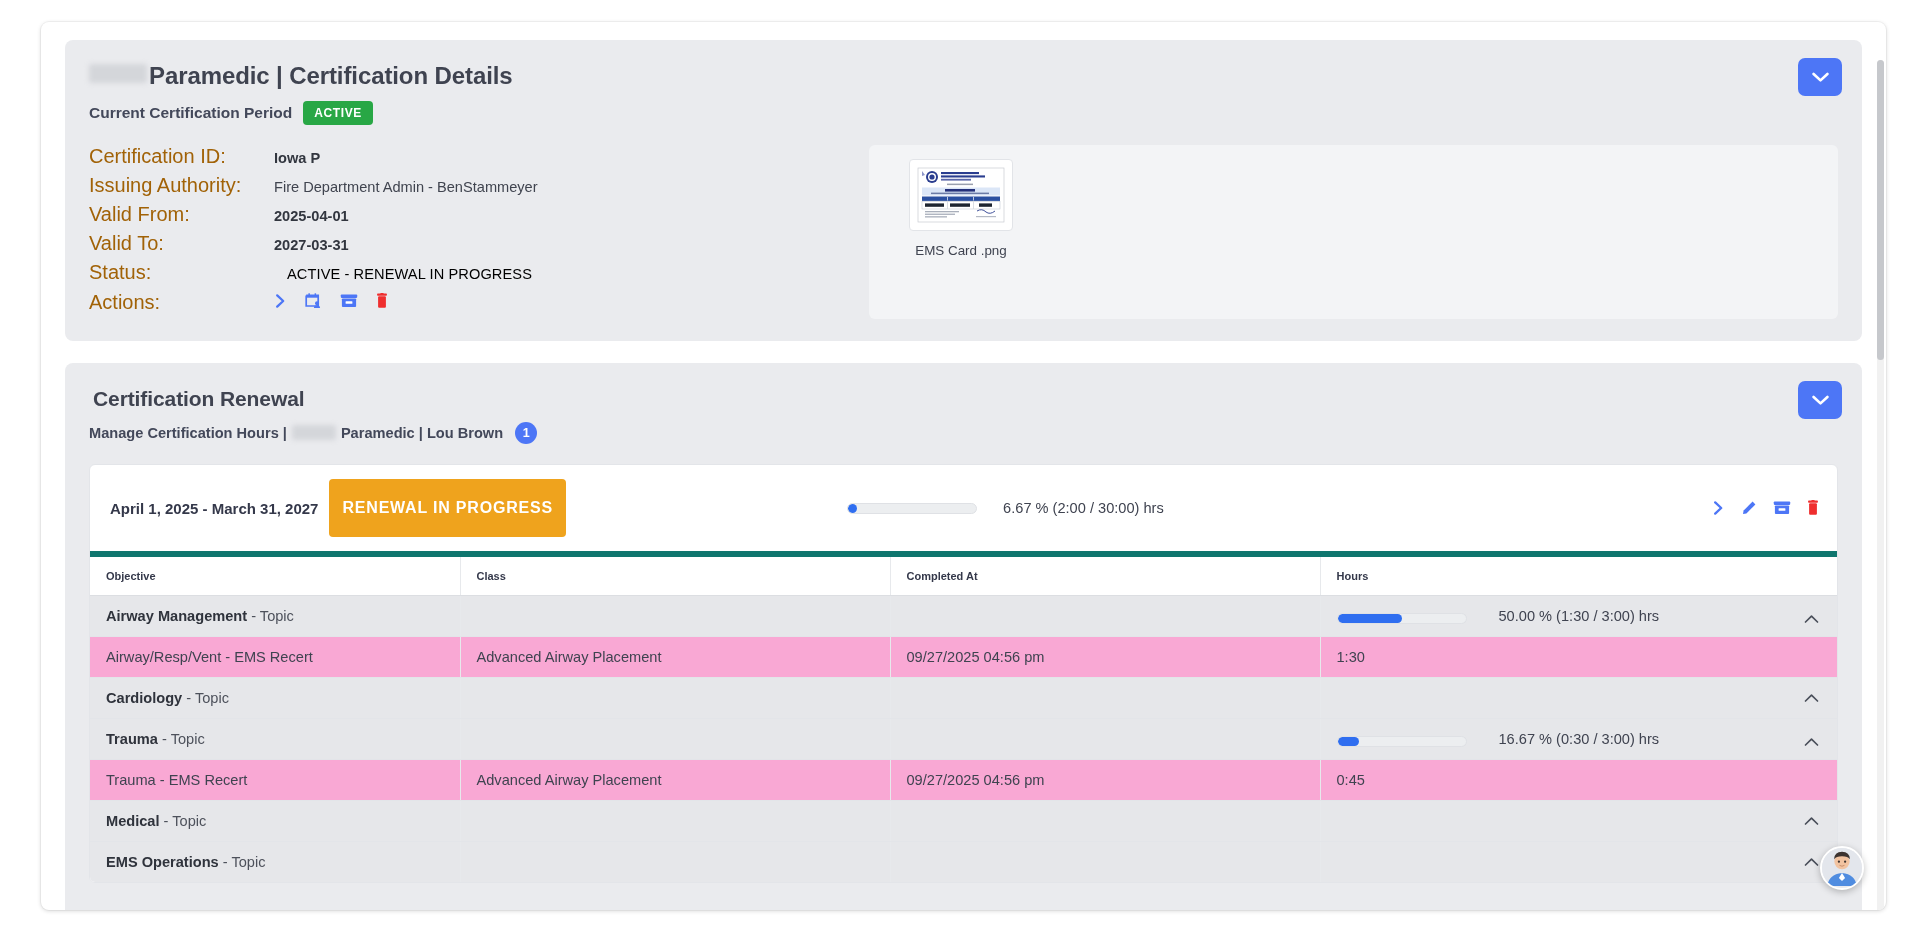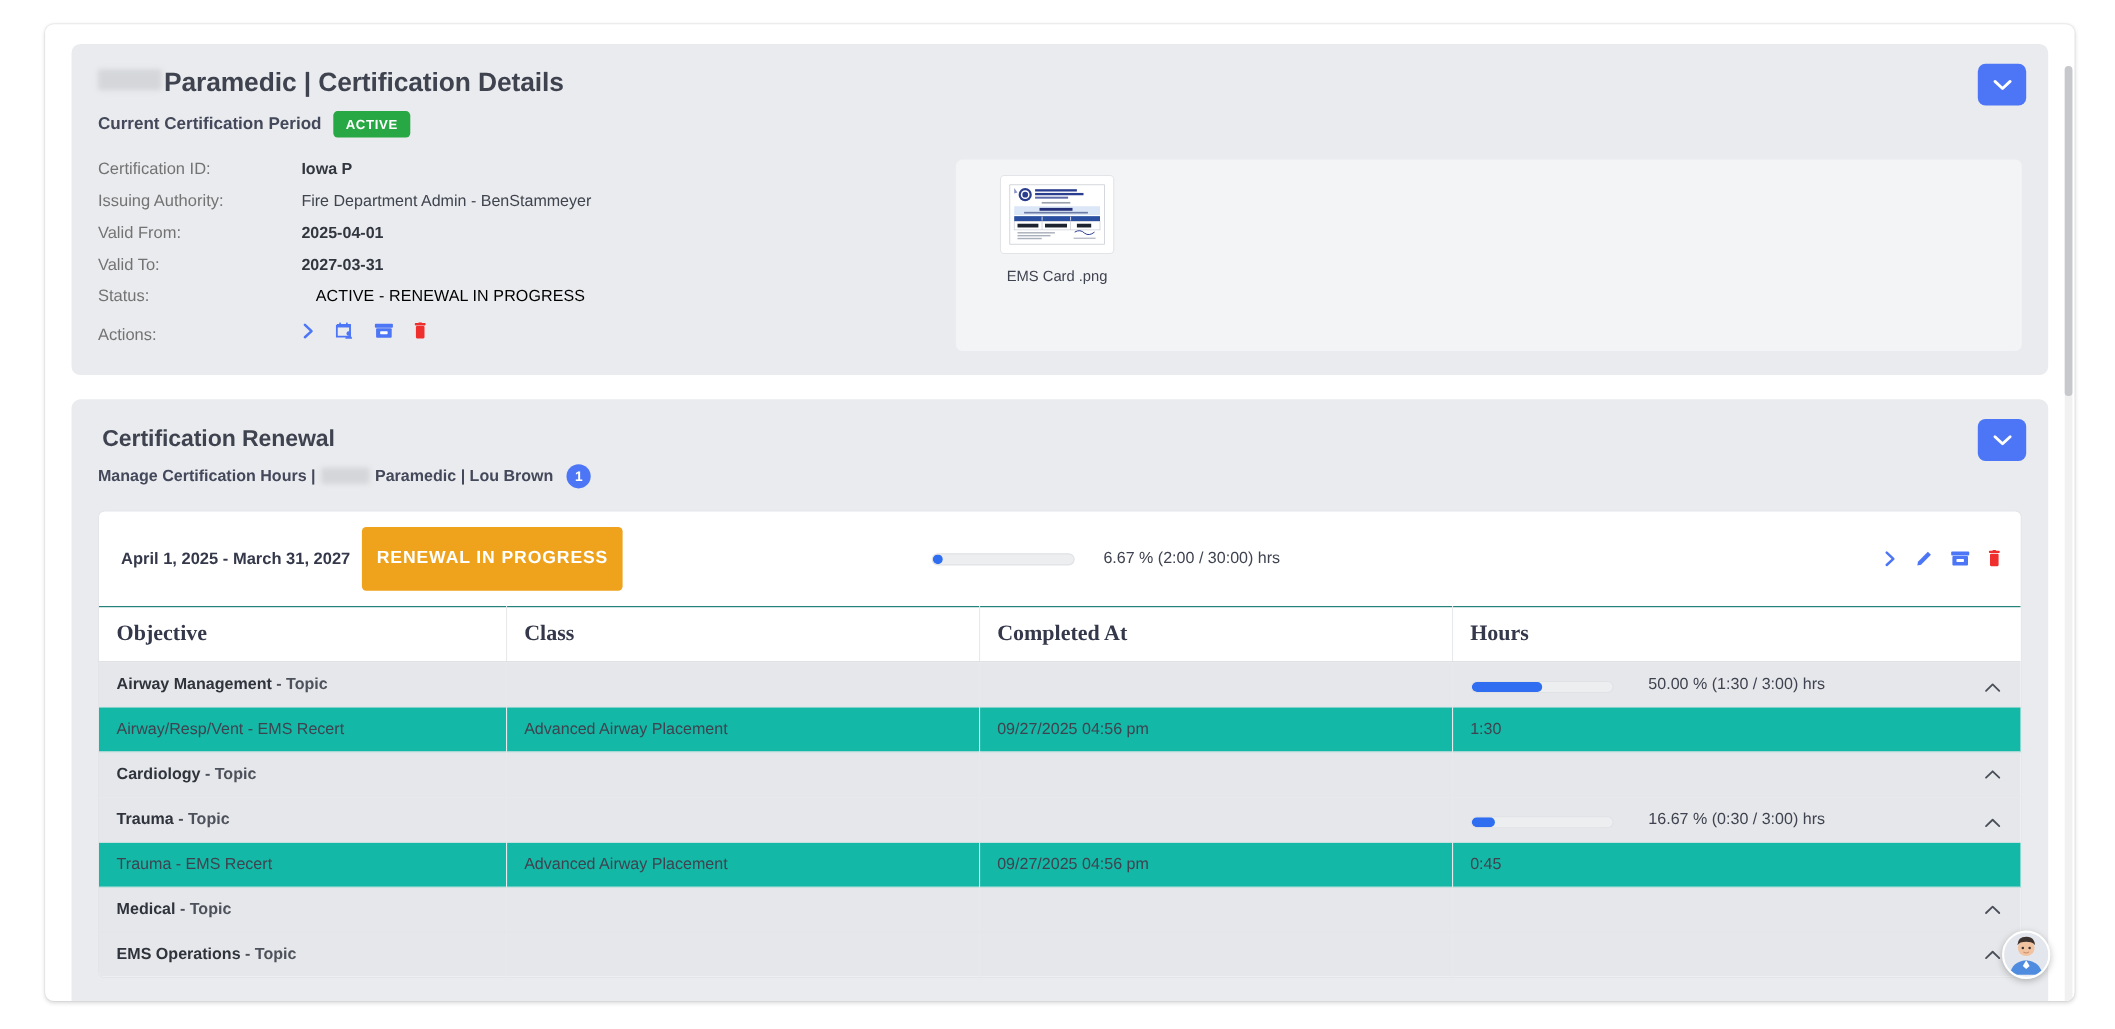--- a/index.html
+++ b/index.html
@@ -88,7 +88,7 @@
   .field-row { display: flex; align-items: baseline; height: 29px; }
   .field-label {
     width: 185px; flex: 0 0 185px;
-    font-size: 15px; color: #737373;
+    font-size: 20px; color: #a16207;
   }
   .field-value { font-size: 14.6px; color: #40444f; }
   .field-value.bold { font-weight: bold; color: #32363f; }

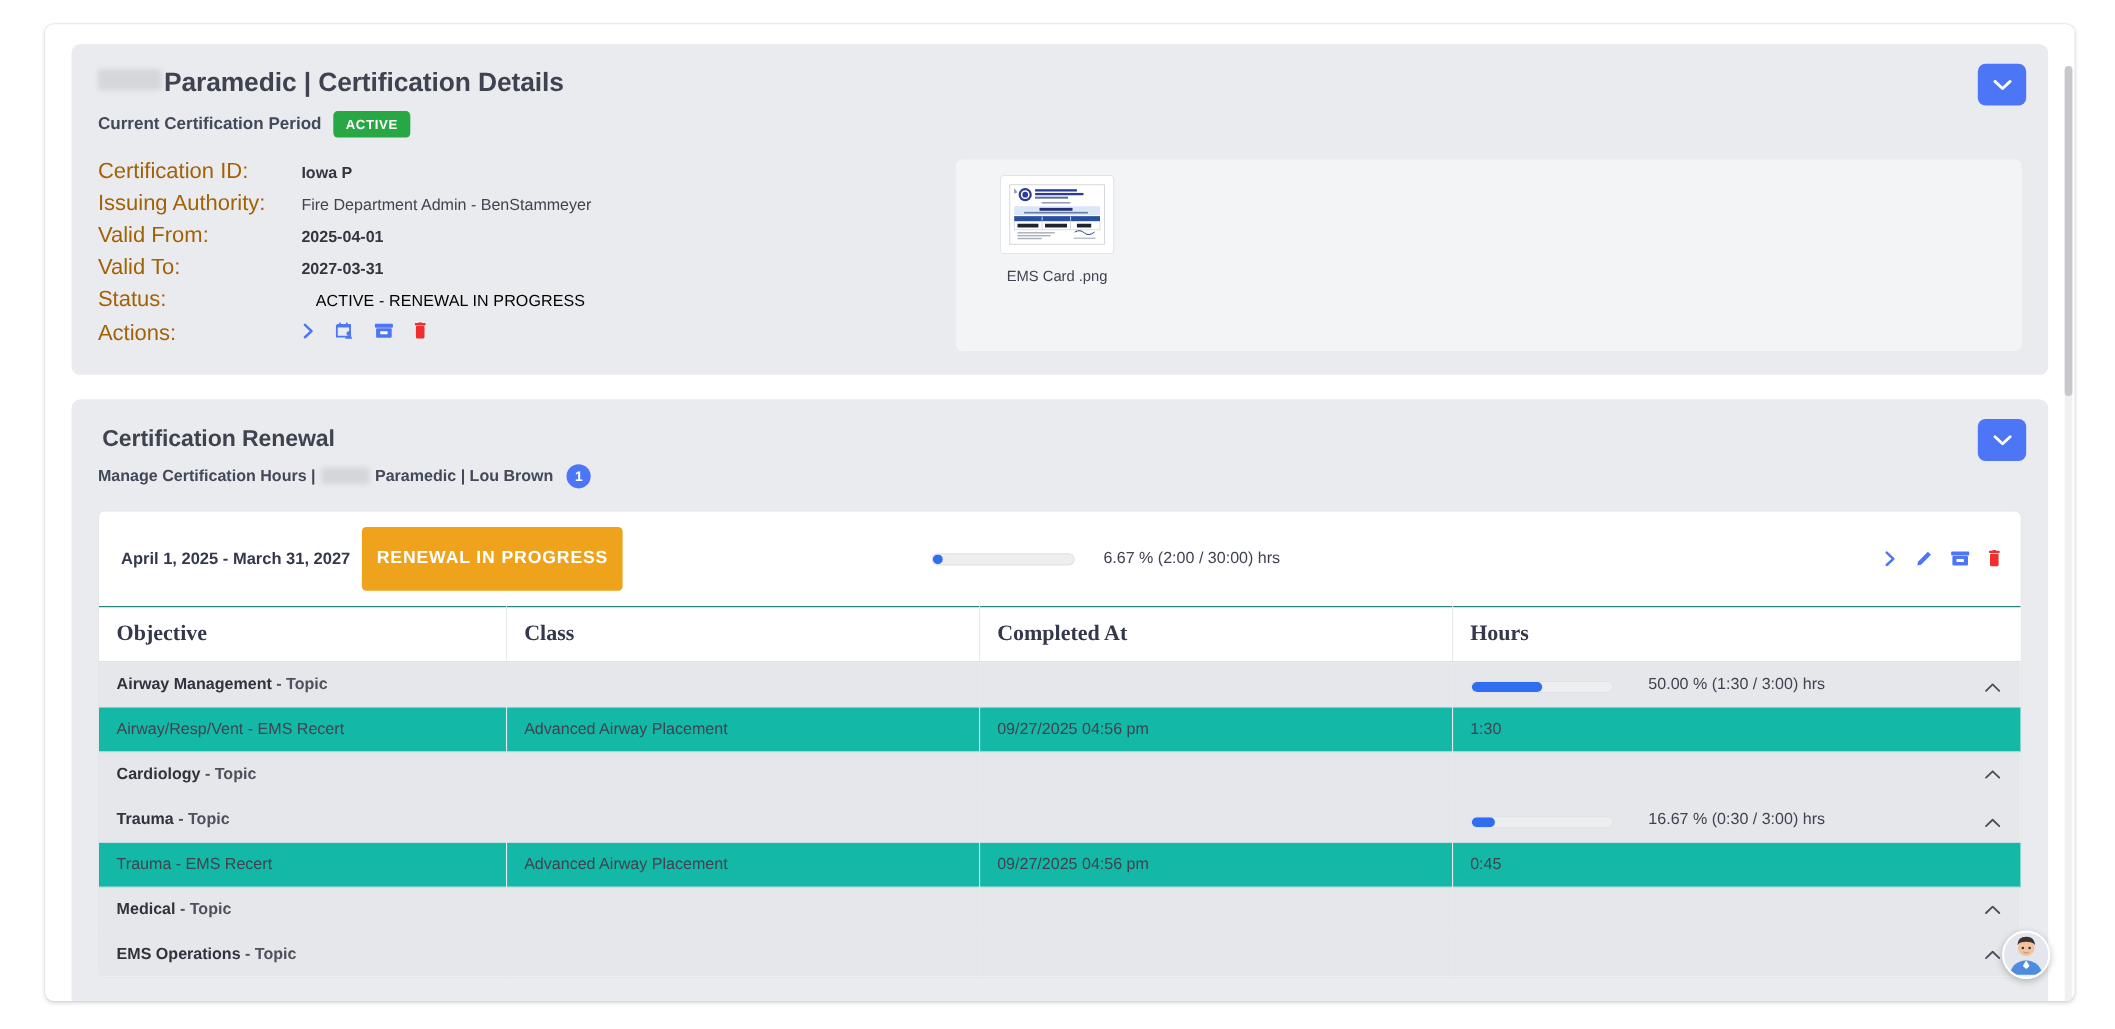--- a/index.html
+++ b/index.html
@@ -169,13 +169,12 @@
   table.hours { width: 100%; border-collapse: collapse; table-layout: fixed; }
   table.hours th {
     text-align: left;
-    font-size: 20px; font-weight: bold; color: #34384a;
+    font-size: 11px; font-weight: bold; color: #34384a;
     padding: 13px 16px;
-    border-top: 1px solid #0f766e;
+    border-top: 6px solid #0f766e;
     border-bottom: 1px solid #dcdee2;
     border-right: 1px solid #e7e9ec;
     background: #fff;
-    font-family: Liberation Serif, serif;
   }
   table.hours th:last-child, table.hours td:last-child { border-right: none; }
   table.hours td {

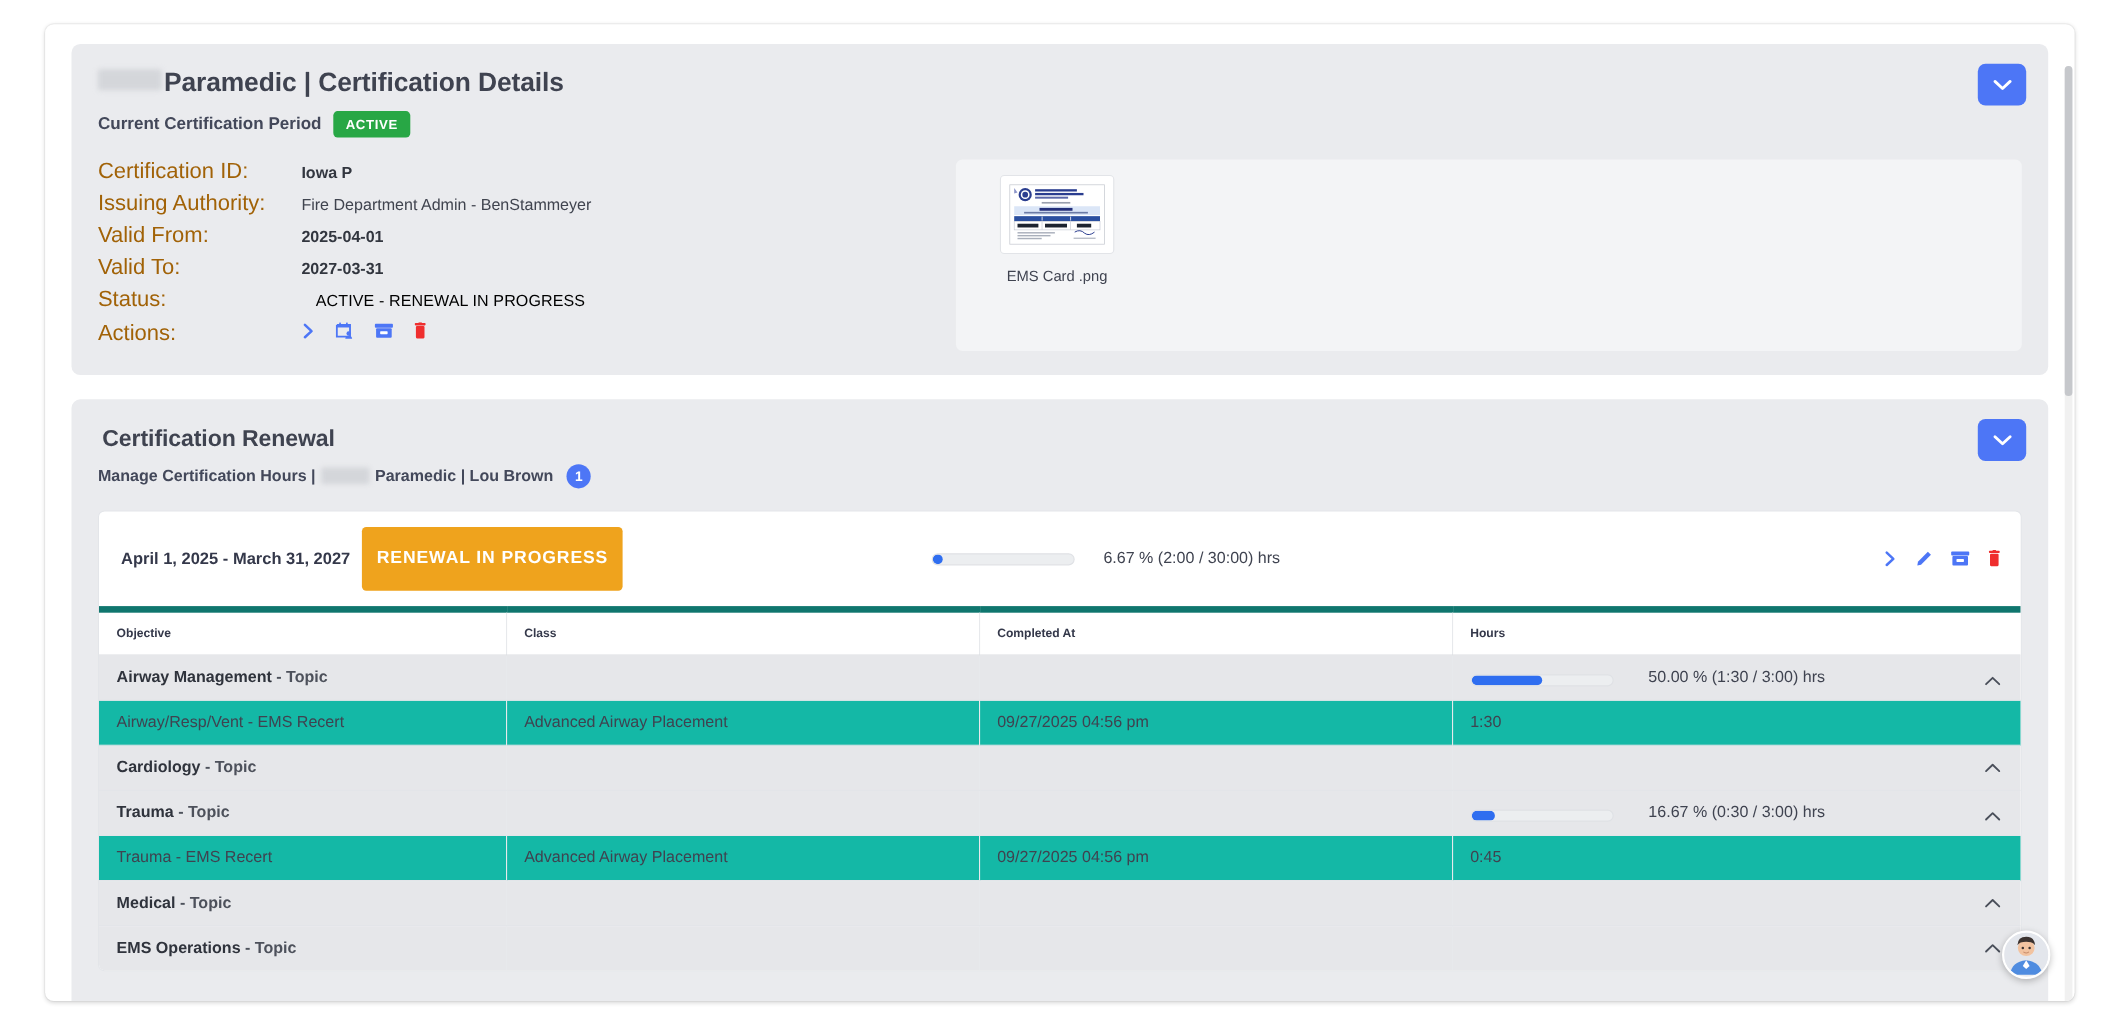--- a/index.html
+++ b/index.html
@@ -190,7 +190,7 @@
   tr:last-child td { border-bottom: none; }
 
   .topic-name { font-weight: bold; color: #2f333c; }
-  .topic-suffix { color: #4d515b; font-weight: bold; }
+  .topic-suffix { color: #4d515b; font-weight: normal; }
 
   td.hours-cell { padding-right: 12px; }
   .hours-inner { display: flex; align-items: flex-end; gap: 32px; }

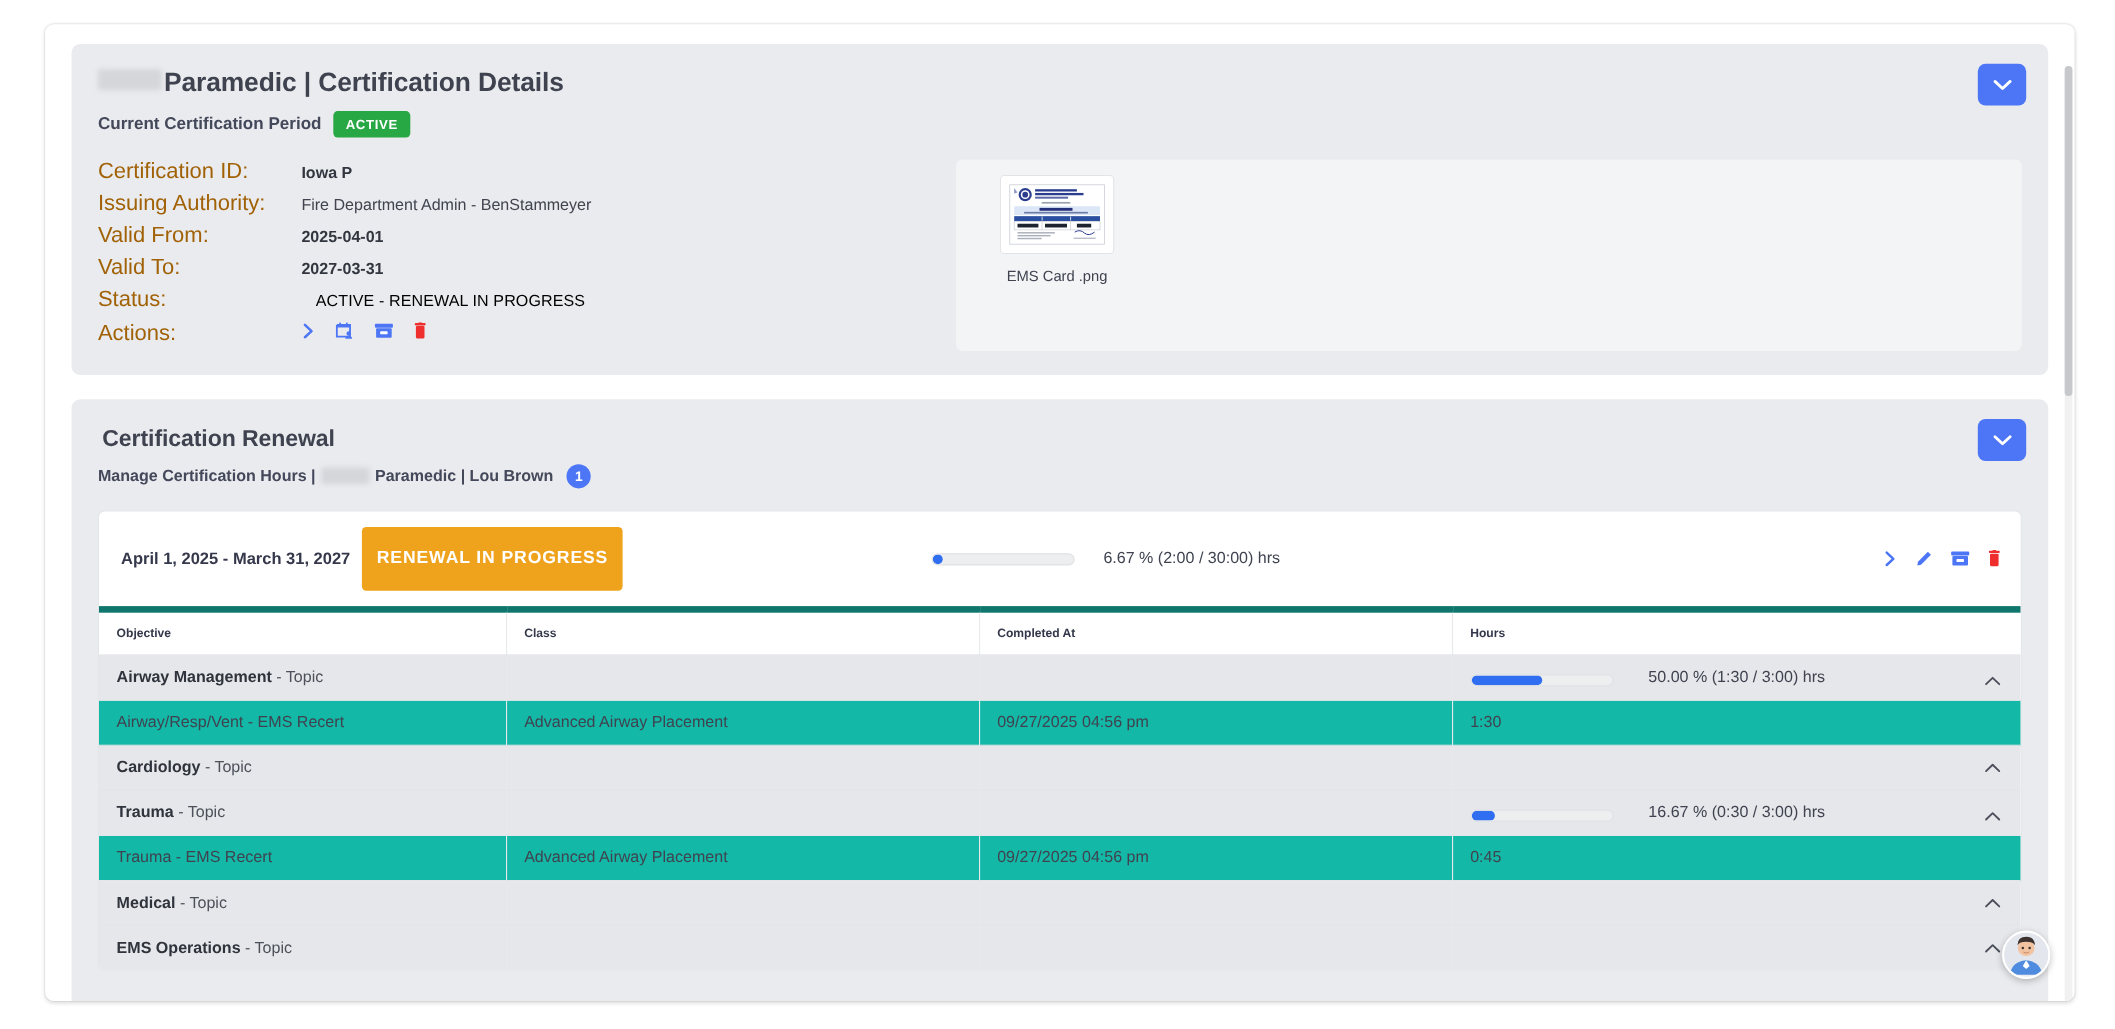--- a/index.html
+++ b/index.html
@@ -186,7 +186,7 @@
     height: 36px;
   }
   tr.topic-row td { background: #e6e7ea; }
-  tr.entry-row td { background: #14b8a6; }
+  tr.entry-row td { background: #f9a8d4; }
   tr:last-child td { border-bottom: none; }
 
   .topic-name { font-weight: bold; color: #2f333c; }

